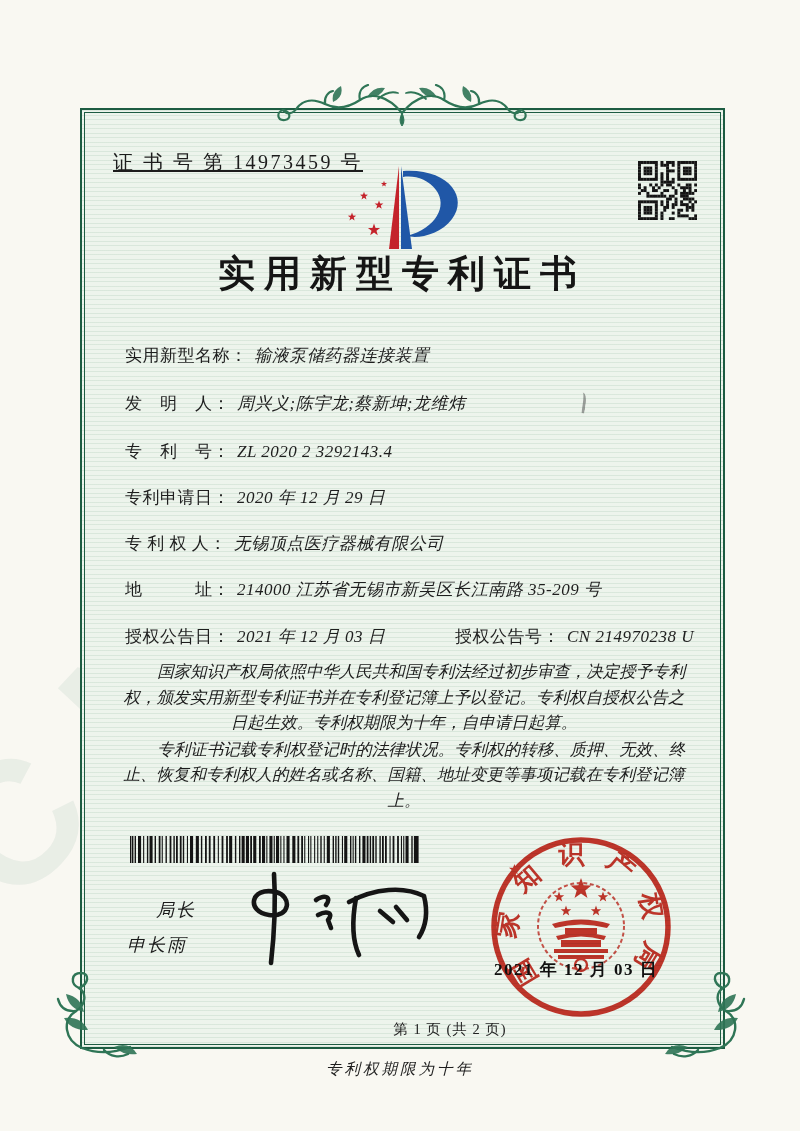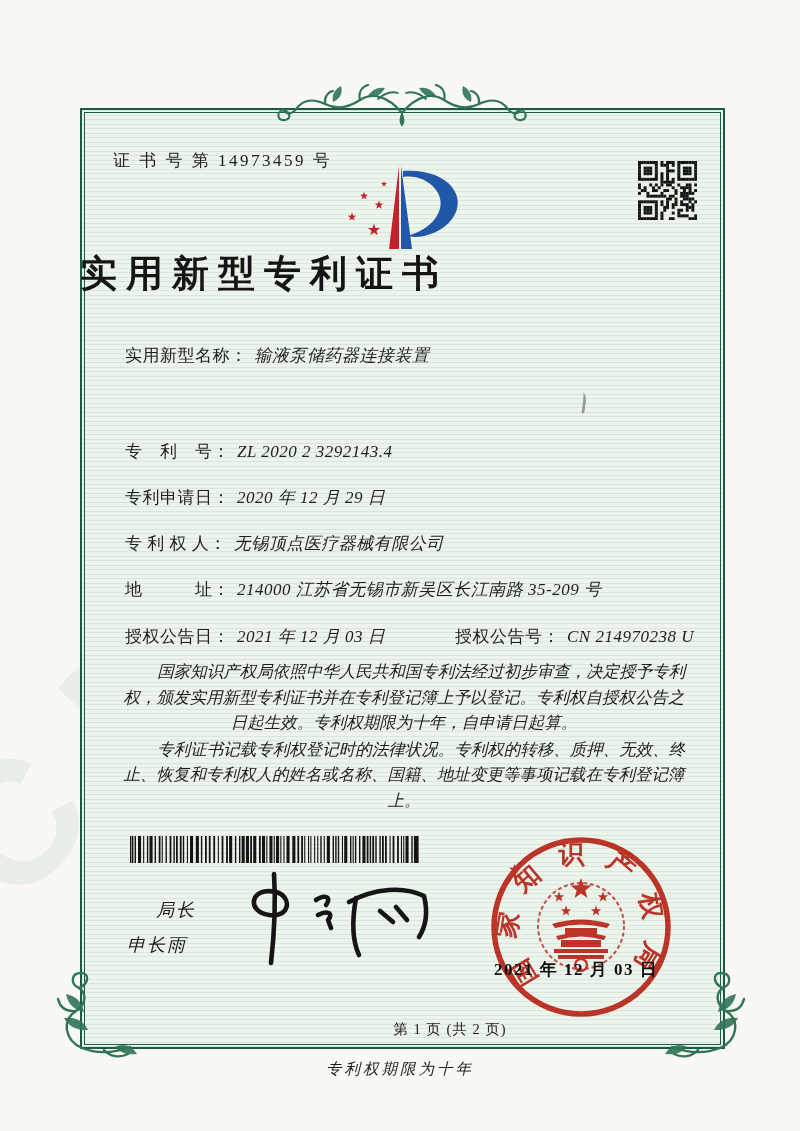--- a/index.html
+++ b/index.html
@@ -16,7 +16,7 @@
   .frame-inner{position:absolute;inset:2px;border:1px solid #1d5c42;}
   .deco{position:absolute;pointer-events:none;}
   
-  .cert-no{position:absolute;left:113px;top:149px;font-size:17px;letter-spacing:2.5px;color:#1c1c1c;}
+  .cert-no{position:absolute;left:113px;top:149px;font-size:20px;letter-spacing:2.5px;color:#1c1c1c;text-decoration:underline;}
   .title{position:absolute;left:80px;top:249px;width:644px;margin:0;text-align:left;
     font-size:37px;font-weight:700;letter-spacing:9px;color:#151515;}
   .row{position:absolute;left:125px;width:580px;font-size:17px;color:#1e1e1e;white-space:nowrap;}

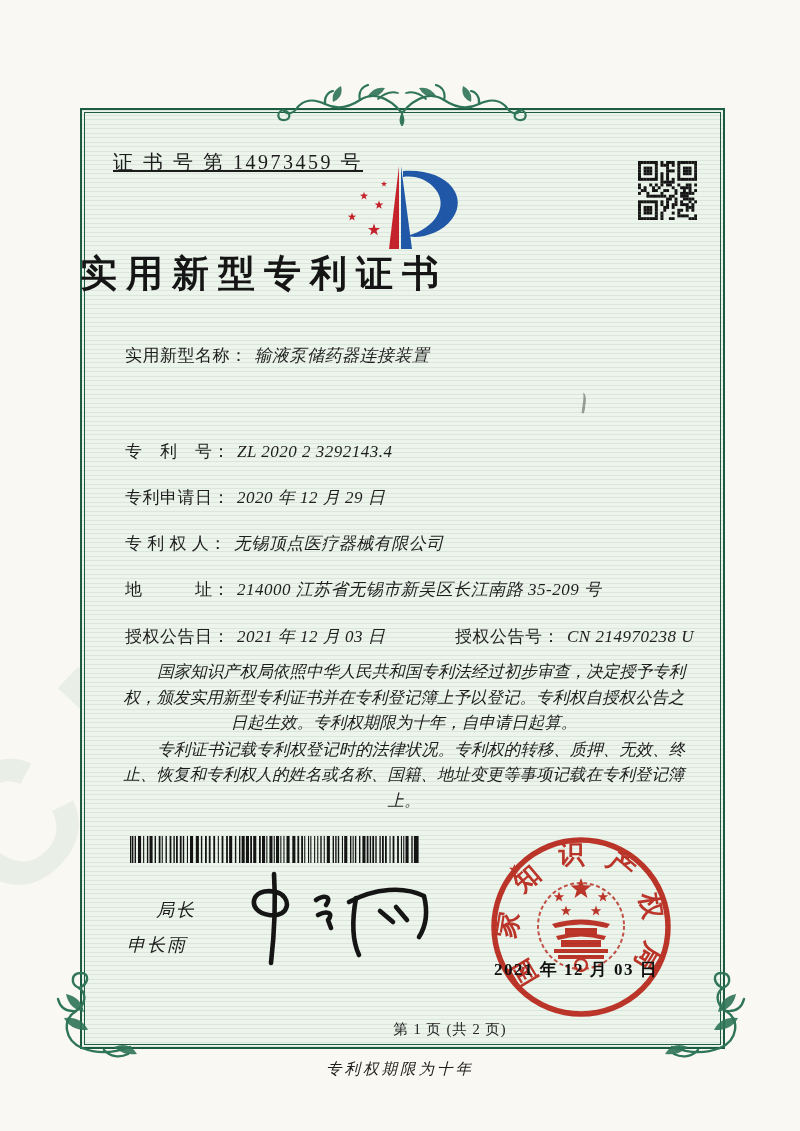--- a/index.html
+++ b/index.html
@@ -17,7 +17,7 @@
   .deco{position:absolute;pointer-events:none;}
   
   .cert-no{position:absolute;left:113px;top:149px;font-size:20px;letter-spacing:2.5px;color:#1c1c1c;text-decoration:underline;}
-  .title{position:absolute;left:80px;top:249px;width:644px;margin:0;text-align:left;
+  .title{position:absolute;left:80px;top:249px;width:644px;margin:0;text-align:center;
     font-size:37px;font-weight:700;letter-spacing:9px;color:#151515;}
   .row{position:absolute;left:125px;width:580px;font-size:17px;color:#1e1e1e;white-space:nowrap;}
   .row .lab{letter-spacing:.5px;}

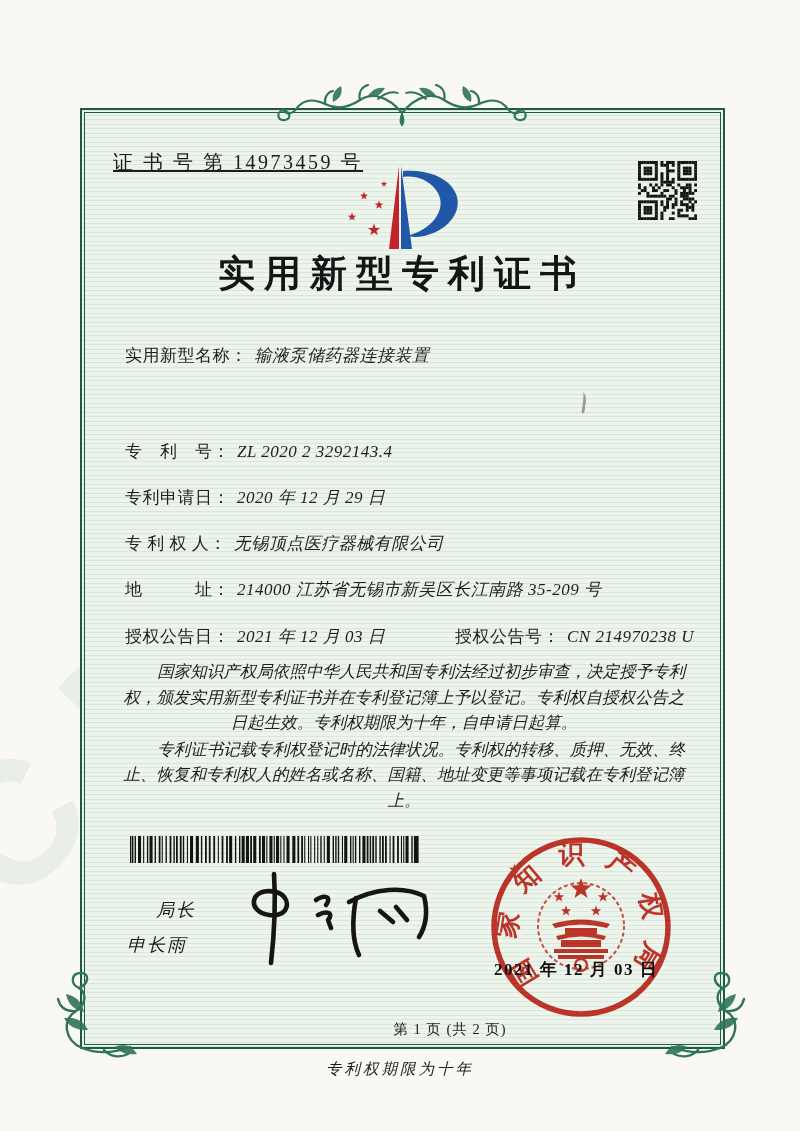--- a/index.html
+++ b/index.html
@@ -343,6 +343,9 @@
   <div class="row" style="top:344px">
     <span class="lab">实用新型名称：</span><span class="val">输液泵储药器连接装置</span>
   </div>
+  <div class="row" style="top:392px">
+    <span class="lab">发　明　人：</span><span class="val">周兴义;陈宇龙;蔡新坤;龙维炜</span>
+  </div>
   <div class="row" style="top:440px">
     <span class="lab">专　利　号：</span><span class="val">ZL 2020 2 3292143.4</span>
   </div>

